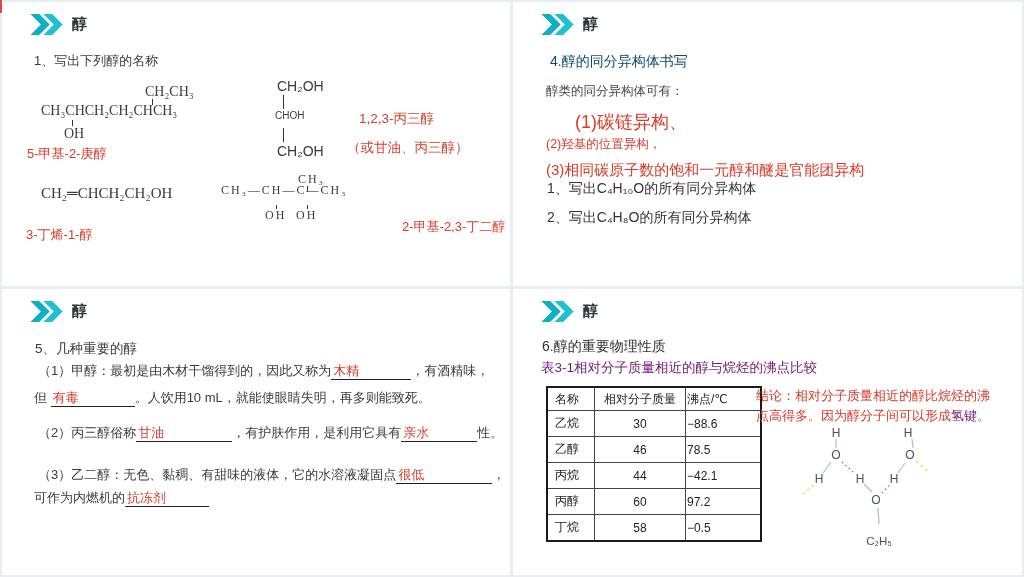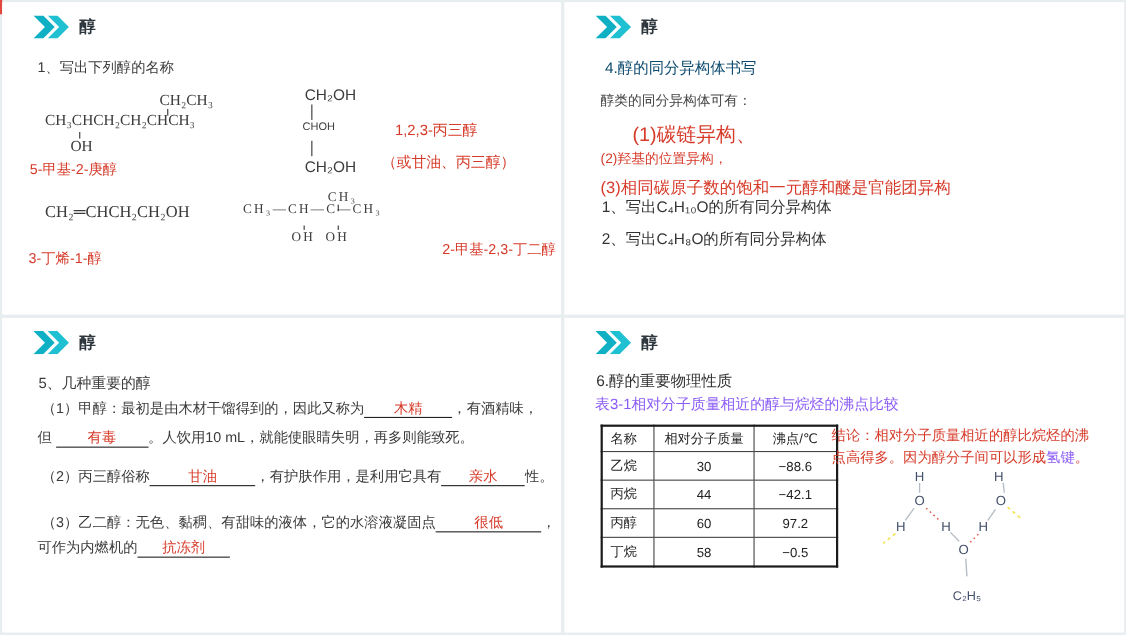--- a/index.html
+++ b/index.html
@@ -28,7 +28,7 @@
   .serif{font-family:"Liberation Serif","DejaVu Serif",serif;}
   .vline{position:absolute;width:1px;background:#333;}
   .blank{
-    display:inline-block;text-align:center;
+    display:inline-block;
     border-bottom:1.2px solid #222;
     color:#d63b2a;
     padding:0 2px 1px 2px;

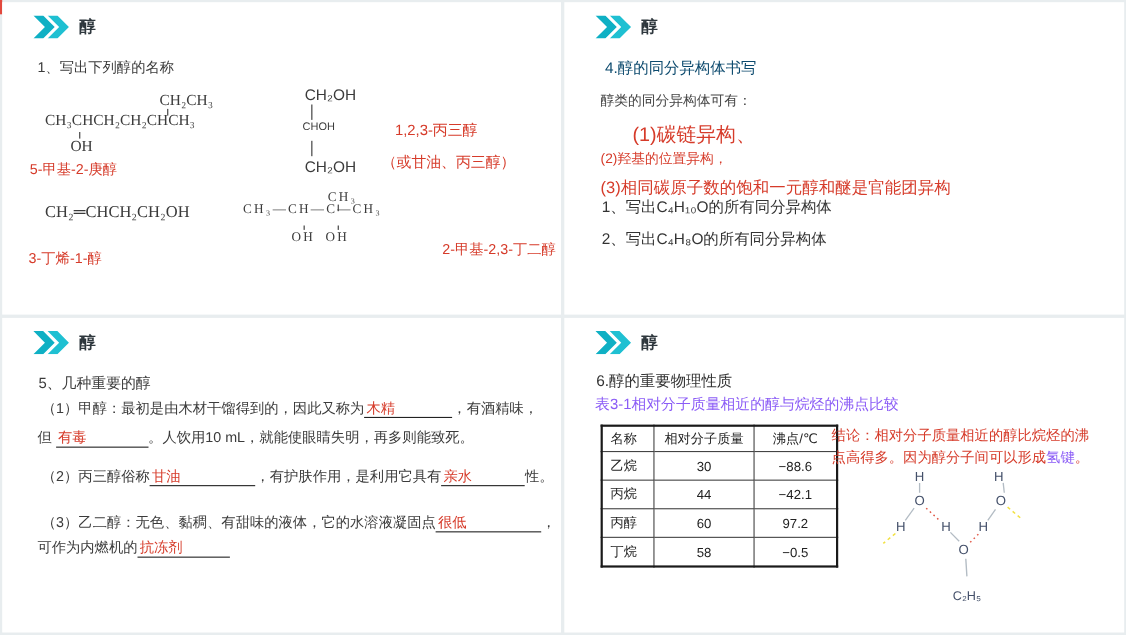--- a/index.html
+++ b/index.html
@@ -24,7 +24,7 @@
   .hdr svg{width:33px;height:21px;display:block;}
   .hdr .t{font-size:15px;font-weight:700;color:#2e373d;letter-spacing:1px;}
   .red{color:#d63b2a;}
-  .green{color:#8b5cf6;}
+  .green{color:#701a75;}
   .serif{font-family:"Liberation Serif","DejaVu Serif",serif;}
   .vline{position:absolute;width:1px;background:#333;}
   .blank{

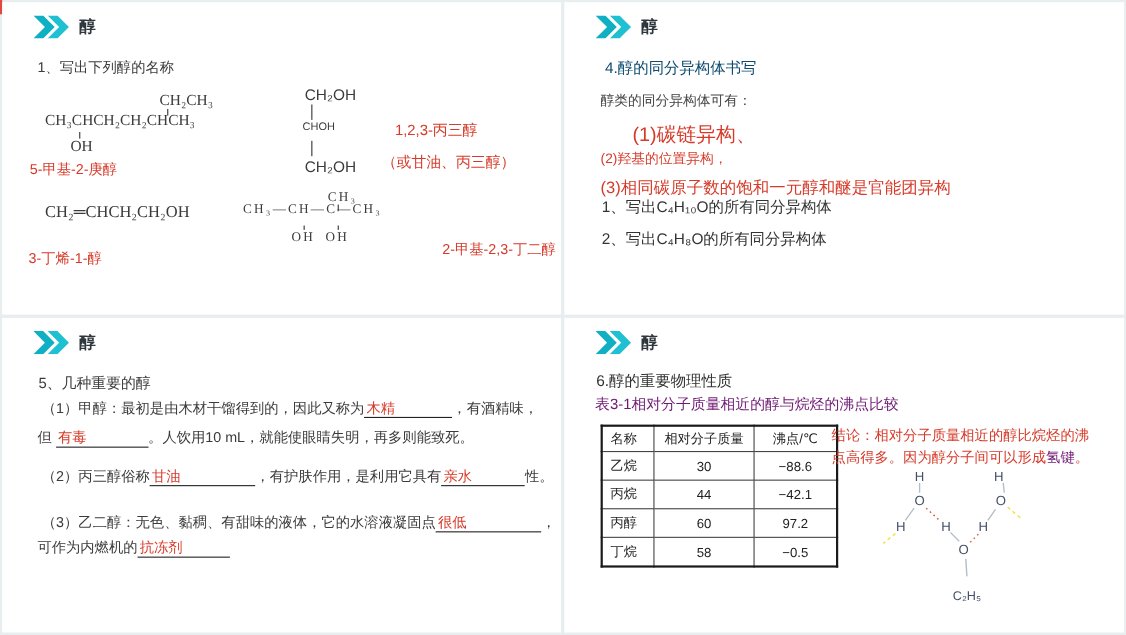--- a/index.html
+++ b/index.html
@@ -41,7 +41,7 @@
   .bp-table td{height:23px;text-align:center;}
   .bp-table .c1{width:38px;text-align:left;padding-left:7px;}
   .bp-table .c2{width:88px;text-align:center;}
-  .bp-table .c3{width:72px;text-align:center;}
+  .bp-table .c3{width:72px;text-align:left;}
   .concl{font-size:13px;line-height:19.5px;white-space:normal;width:240px;color:#d63b2a;}
   .corner{position:absolute;left:0;top:0;width:2px;height:13px;background:#e2483d;}
   .ls2{letter-spacing:2px;}

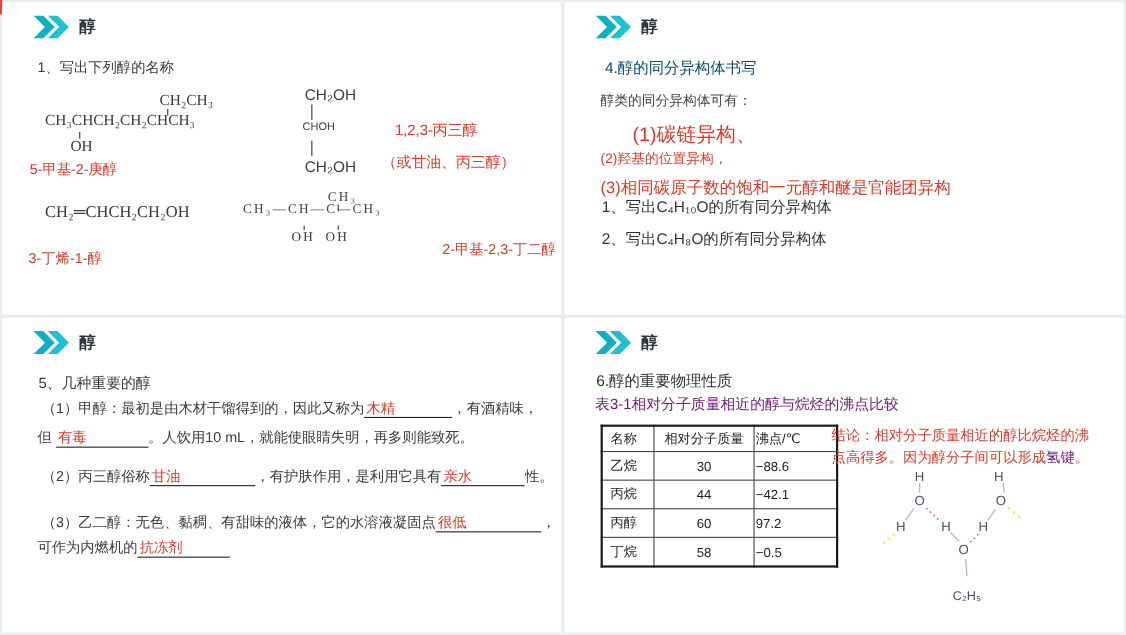--- a/index.html
+++ b/index.html
@@ -168,6 +168,11 @@
           <td class="c3">−88.6</td>
         </tr>
         <tr>
+          <td class="c1">乙醇</td>
+          <td class="c2">46</td>
+          <td class="c3">78.5</td>
+        </tr>
+        <tr>
           <td class="c1">丙烷</td>
           <td class="c2">44</td>
           <td class="c3">−42.1</td>

